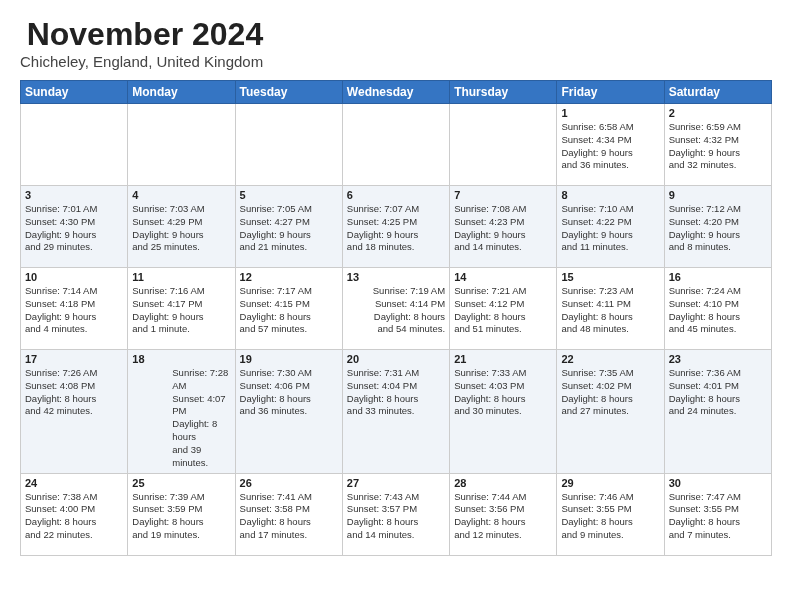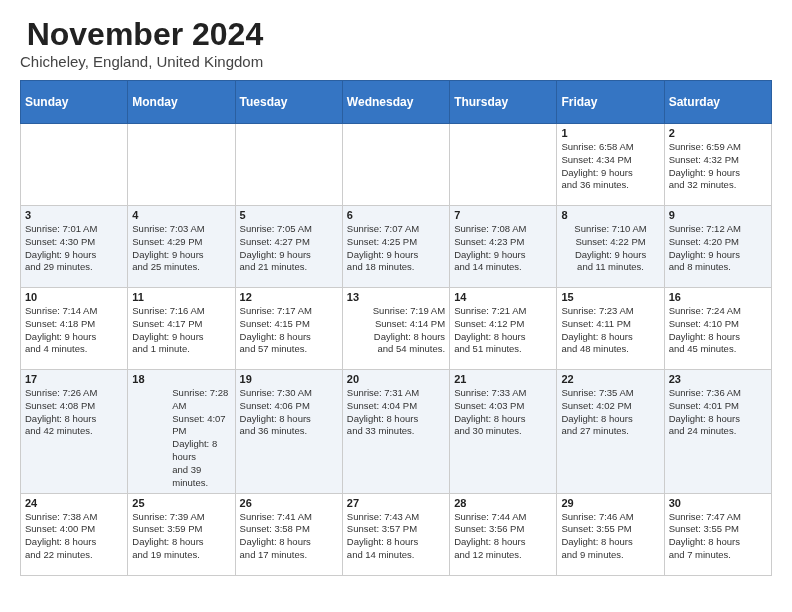--- a/index.html
+++ b/index.html
@@ -57,7 +57,7 @@
     .calendar thead tr th {
       background: #3575c3;
       color: #fff;
-      padding: 14px 4px;
+      padding: 4px 4px;
       text-align: left;
       font-size: 12px;
       font-weight: bold;

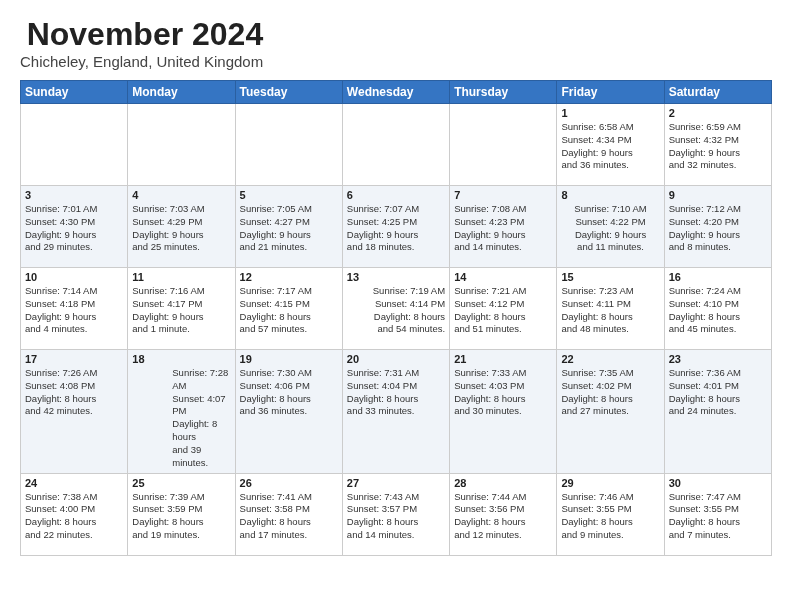--- a/index.html
+++ b/index.html
@@ -176,7 +176,7 @@
           </td>
           <td>
             <span class="day-number">8</span>
-            <div class="day-info" style="white-space: pre-line; text-align: center;">Sunrise: 7:10 AM
+            <div class="day-info" style="white-space: pre-line;">Sunrise: 7:10 AM
 Sunset: 4:22 PM
 Daylight: 9 hours
 and 11 minutes.</div>

